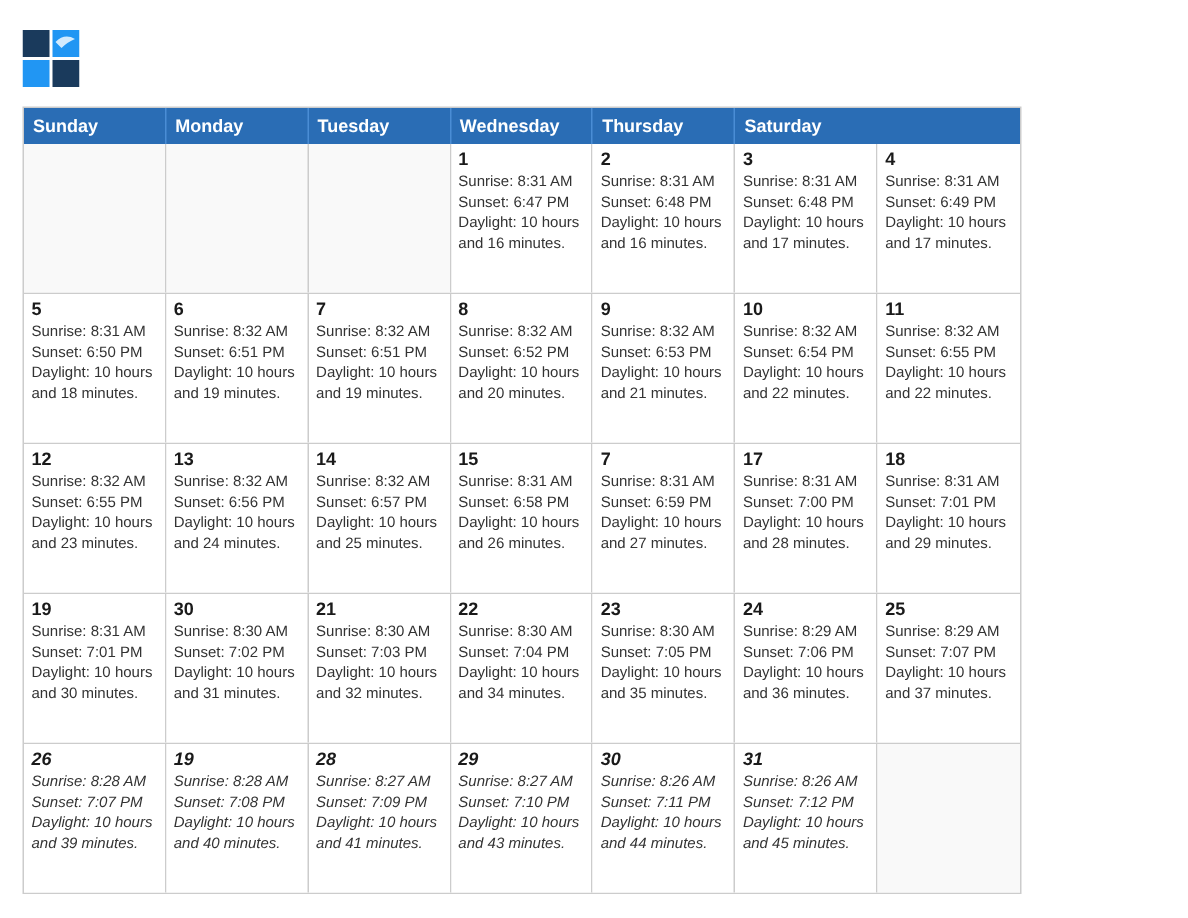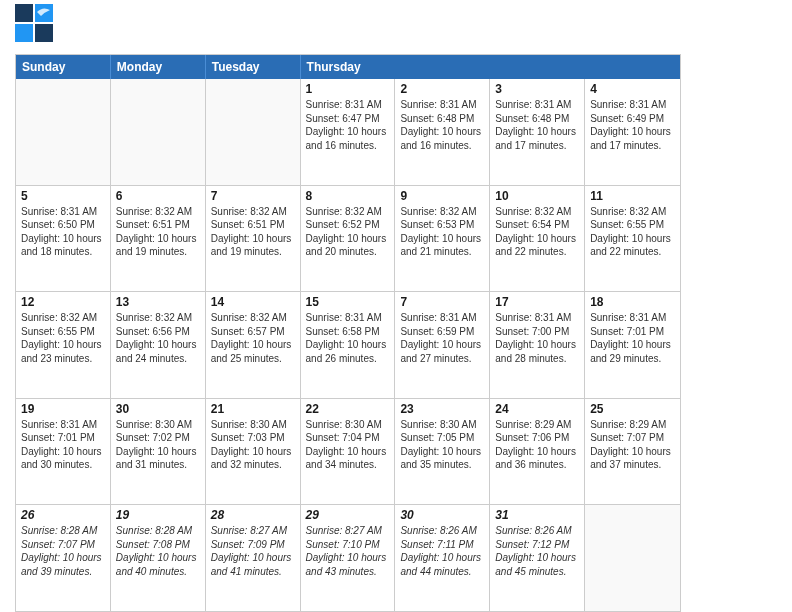--- a/index.html
+++ b/index.html
@@ -13,7 +13,7 @@
     .container {
       width: 696px;
       height: 612px;
-      padding: 0 15px;
+      padding: 16px 15px;
       display: flex;
       flex-direction: column;
     }

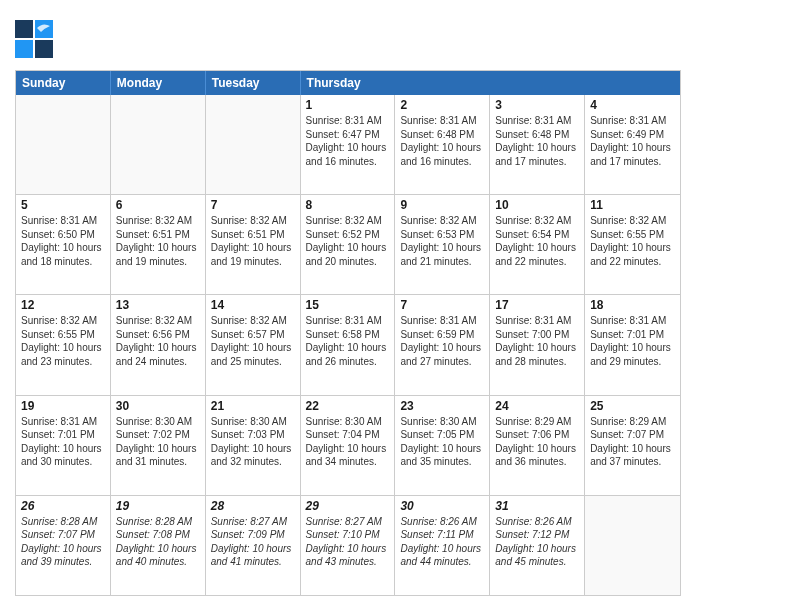--- a/index.html
+++ b/index.html
@@ -129,6 +129,7 @@
     <div class="day-header">Sunday</div>
         <div class="day-header">Monday</div>
         <div class="day-header">Tuesday</div>
+        <div class="day-header">Wednesday</div>
         <div class="day-header">Thursday</div>
       </div>
     <div class="calendar-body">

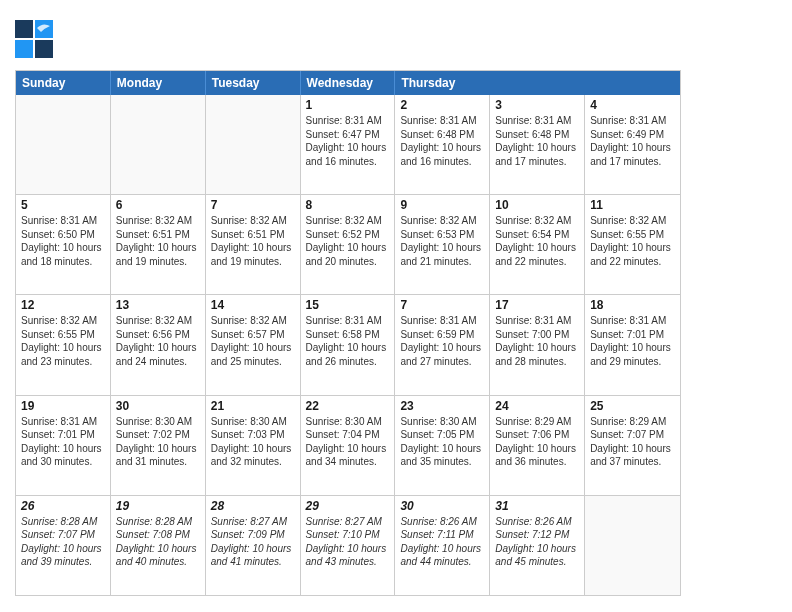--- a/index.html
+++ b/index.html
@@ -131,6 +131,7 @@
         <div class="day-header">Tuesday</div>
         <div class="day-header">Wednesday</div>
         <div class="day-header">Thursday</div>
+        <div class="day-header">Saturday</div>
       </div>
     <div class="calendar-body">
     <div class="week-row">

